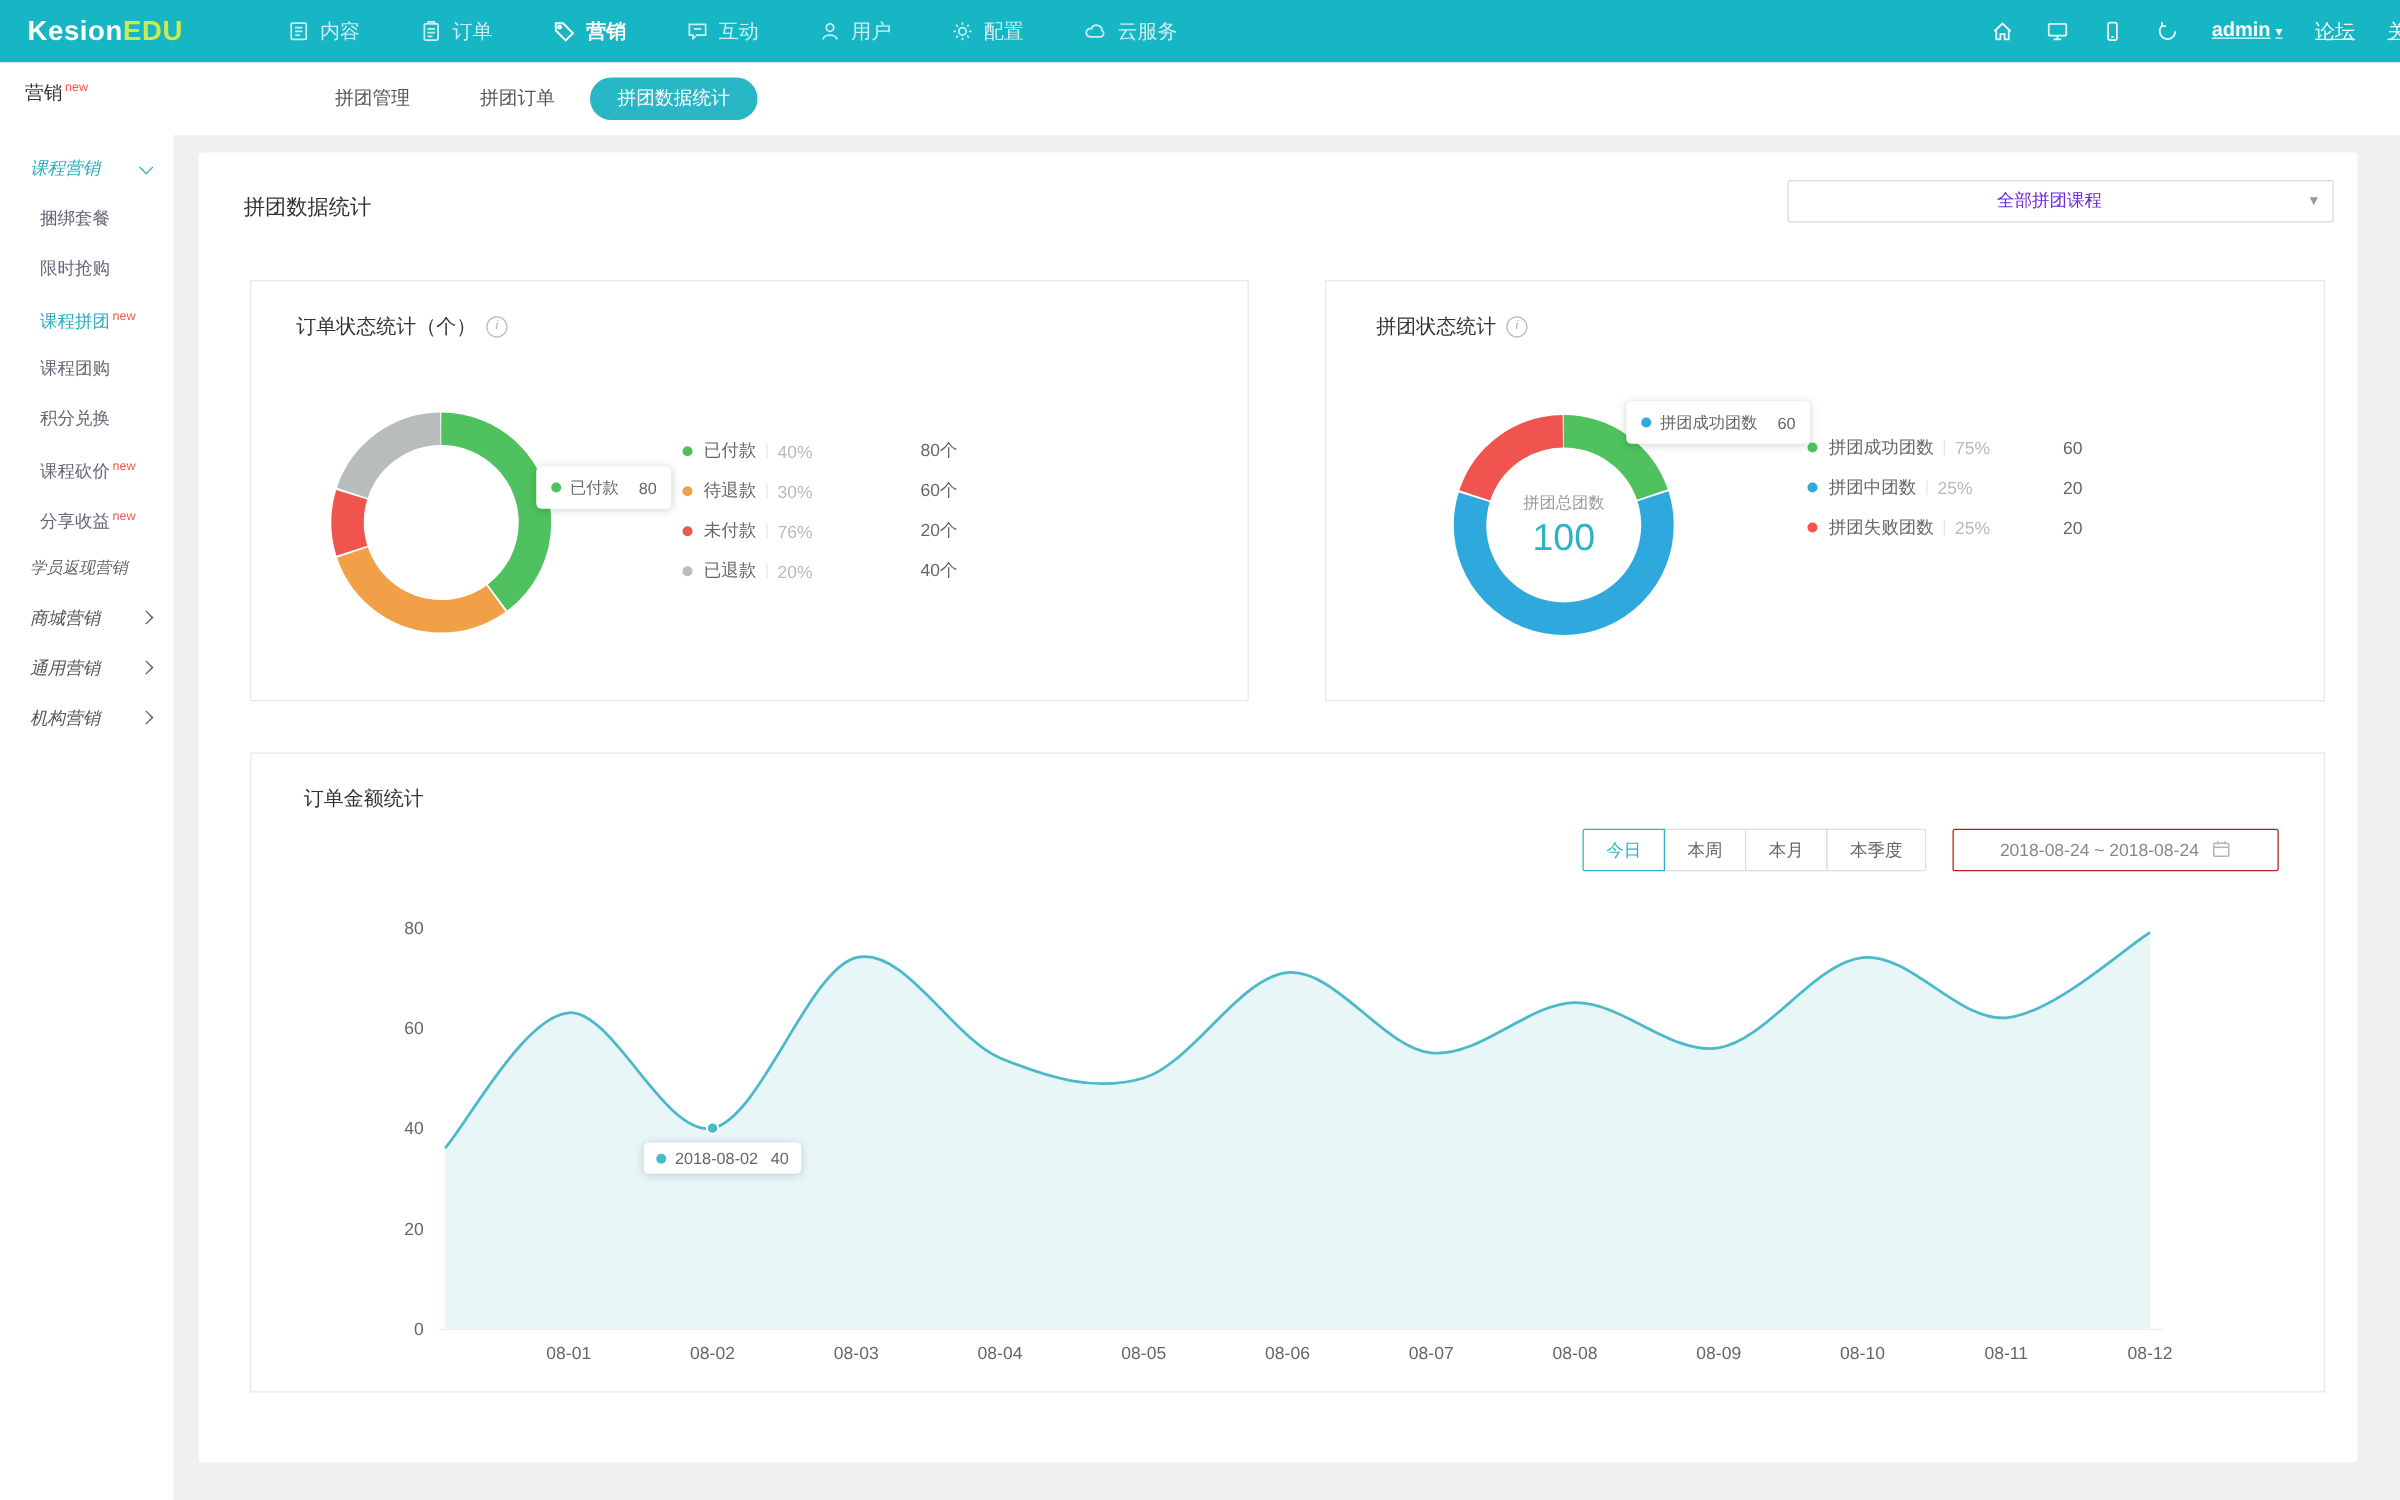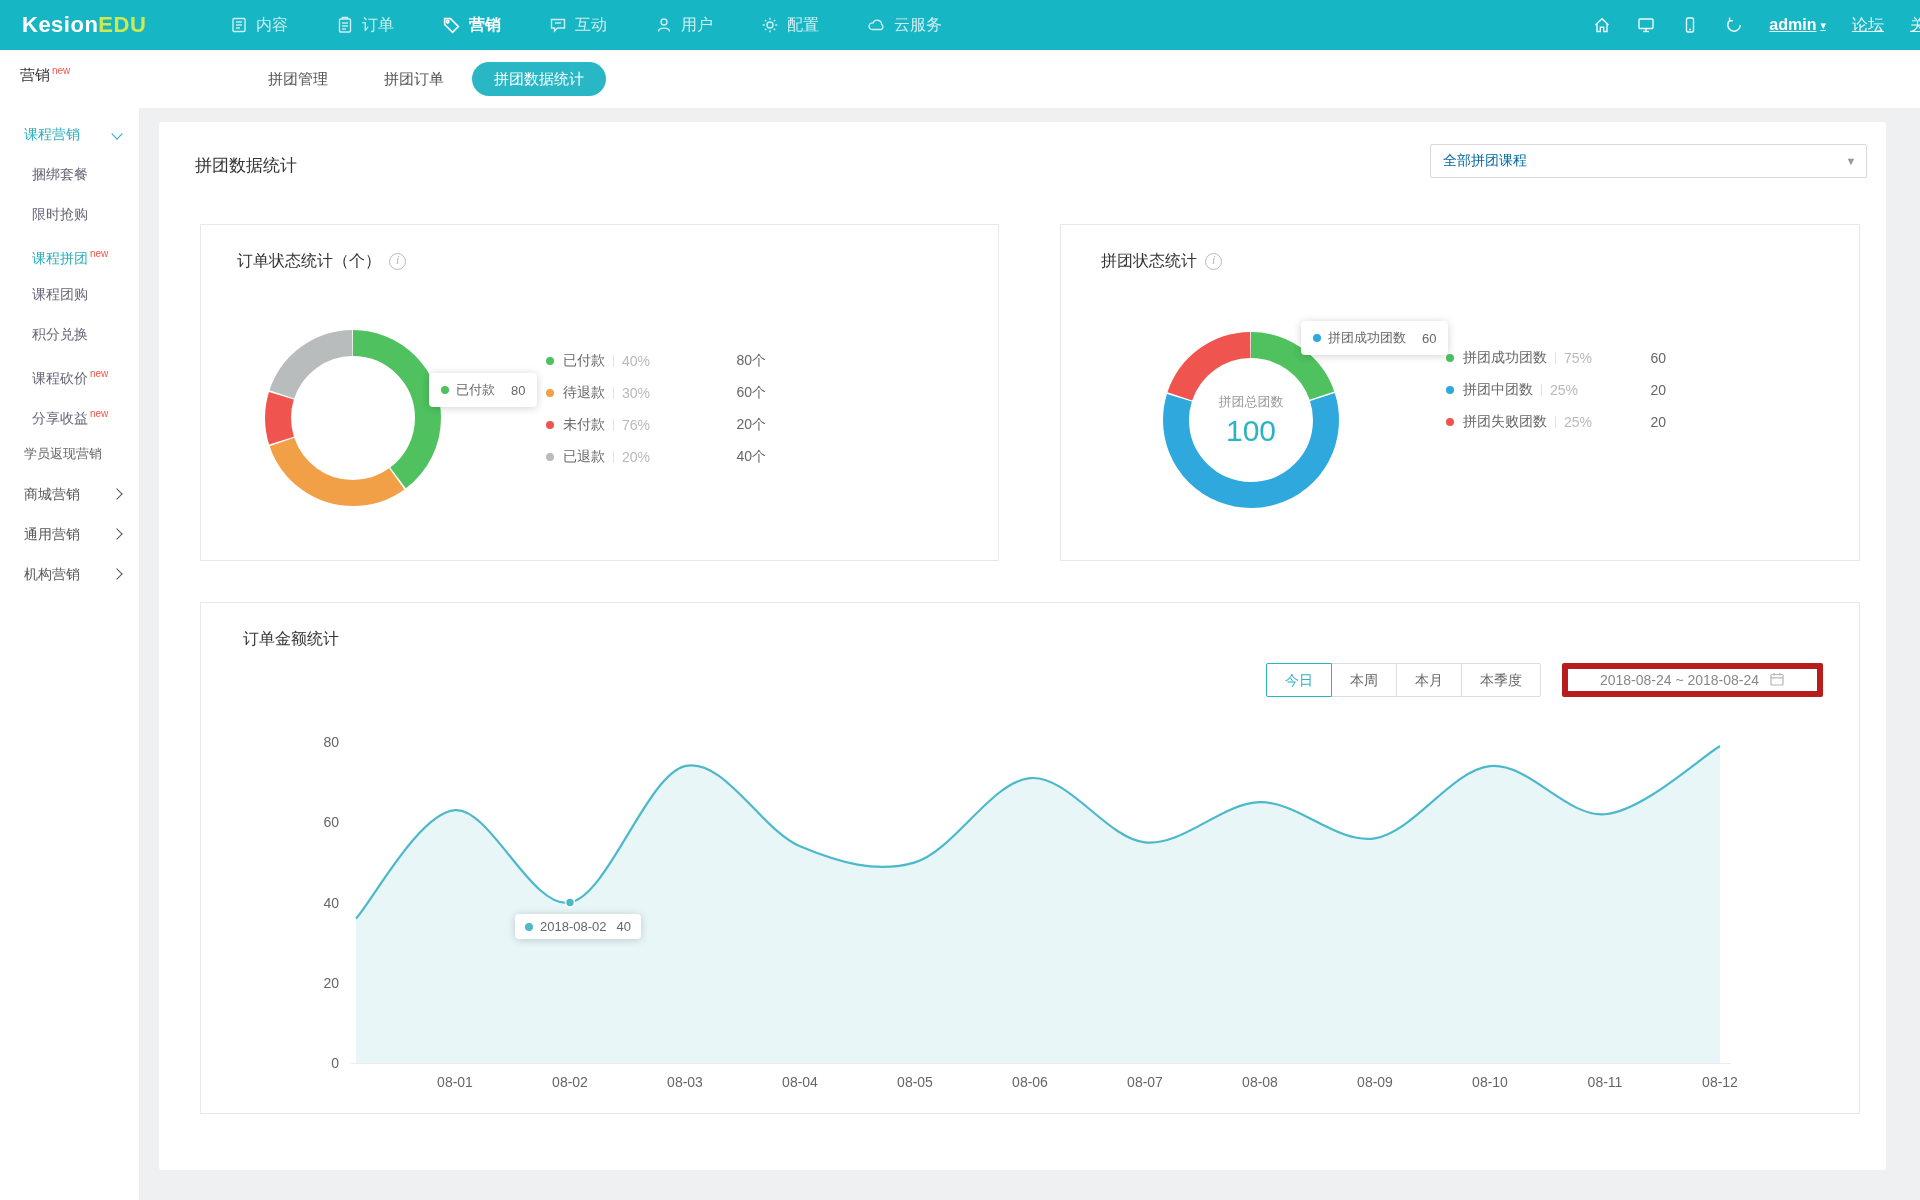--- a/index.html
+++ b/index.html
@@ -31,7 +31,7 @@
   #sidebar{position:absolute;left:0;top:108px;width:140px;bottom:0;background:#fff;border-right:1px solid #ededed;padding-top:6px;box-sizing:border-box;}
   .sb-row{position:relative;height:40px;line-height:40px;font-size:14px;color:#555;padding-left:24px;cursor:pointer;}
   .sb-row.sub{padding-left:32px;color:#667;}
-  .sb-row.group{color:#555;}
+  .sb-row.group{color:#555;font-style:italic;}
   .sb-row.teal{color:#2aaebd;}
   .sb-row.active{color:#2aaebd;}
   .chev{display:inline-block;width:7px;height:7px;border-right:1.5px solid currentColor;border-bottom:1.5px solid currentColor;position:absolute;right:18px;top:16px;}

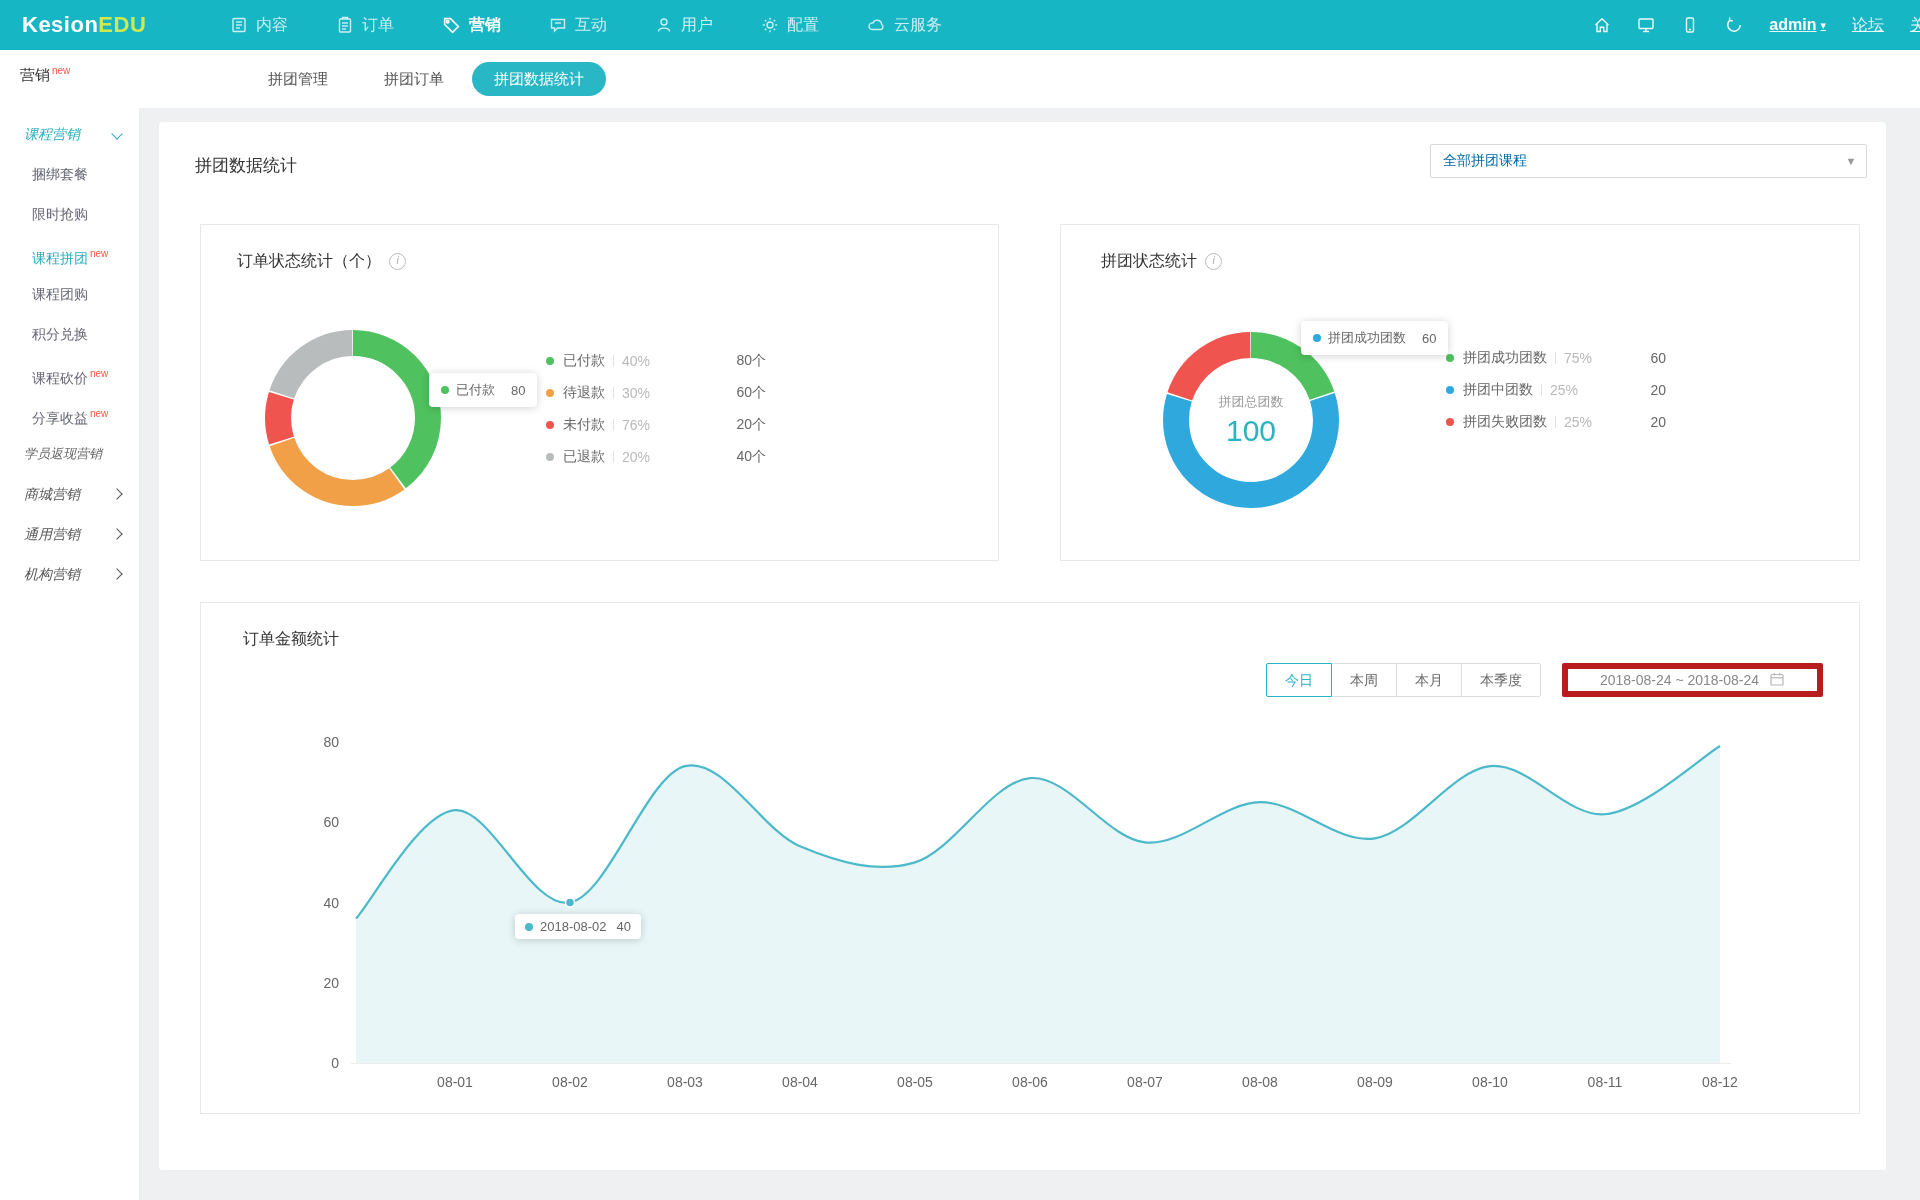--- a/index.html
+++ b/index.html
@@ -43,7 +43,7 @@
   #big-card{position:absolute;left:19px;top:14px;width:1727px;height:1048px;background:#fff;border-radius:3px;}
   #page-title{position:absolute;left:36px;top:32px;font-size:17px;color:#333;}
   #course-select{position:absolute;left:1271px;top:22px;width:437px;height:34px;border:1px solid #d9d9d9;border-radius:2px;box-sizing:border-box;display:flex;align-items:center;cursor:pointer;background:#fff;}
-  #course-select .val{flex:1;padding-left:12px;font-size:14px;color:#0369a1;}
+  #course-select .val{flex:1;padding-left:12px;font-size:14px;color:#6d28d9;text-align:center;}
   #course-select .sel-caret{width:30px;text-align:center;color:#999;font-size:11px;}
 
   .stat-card{position:absolute;background:#fff;border:1px solid #e8e8e8;box-sizing:border-box;}

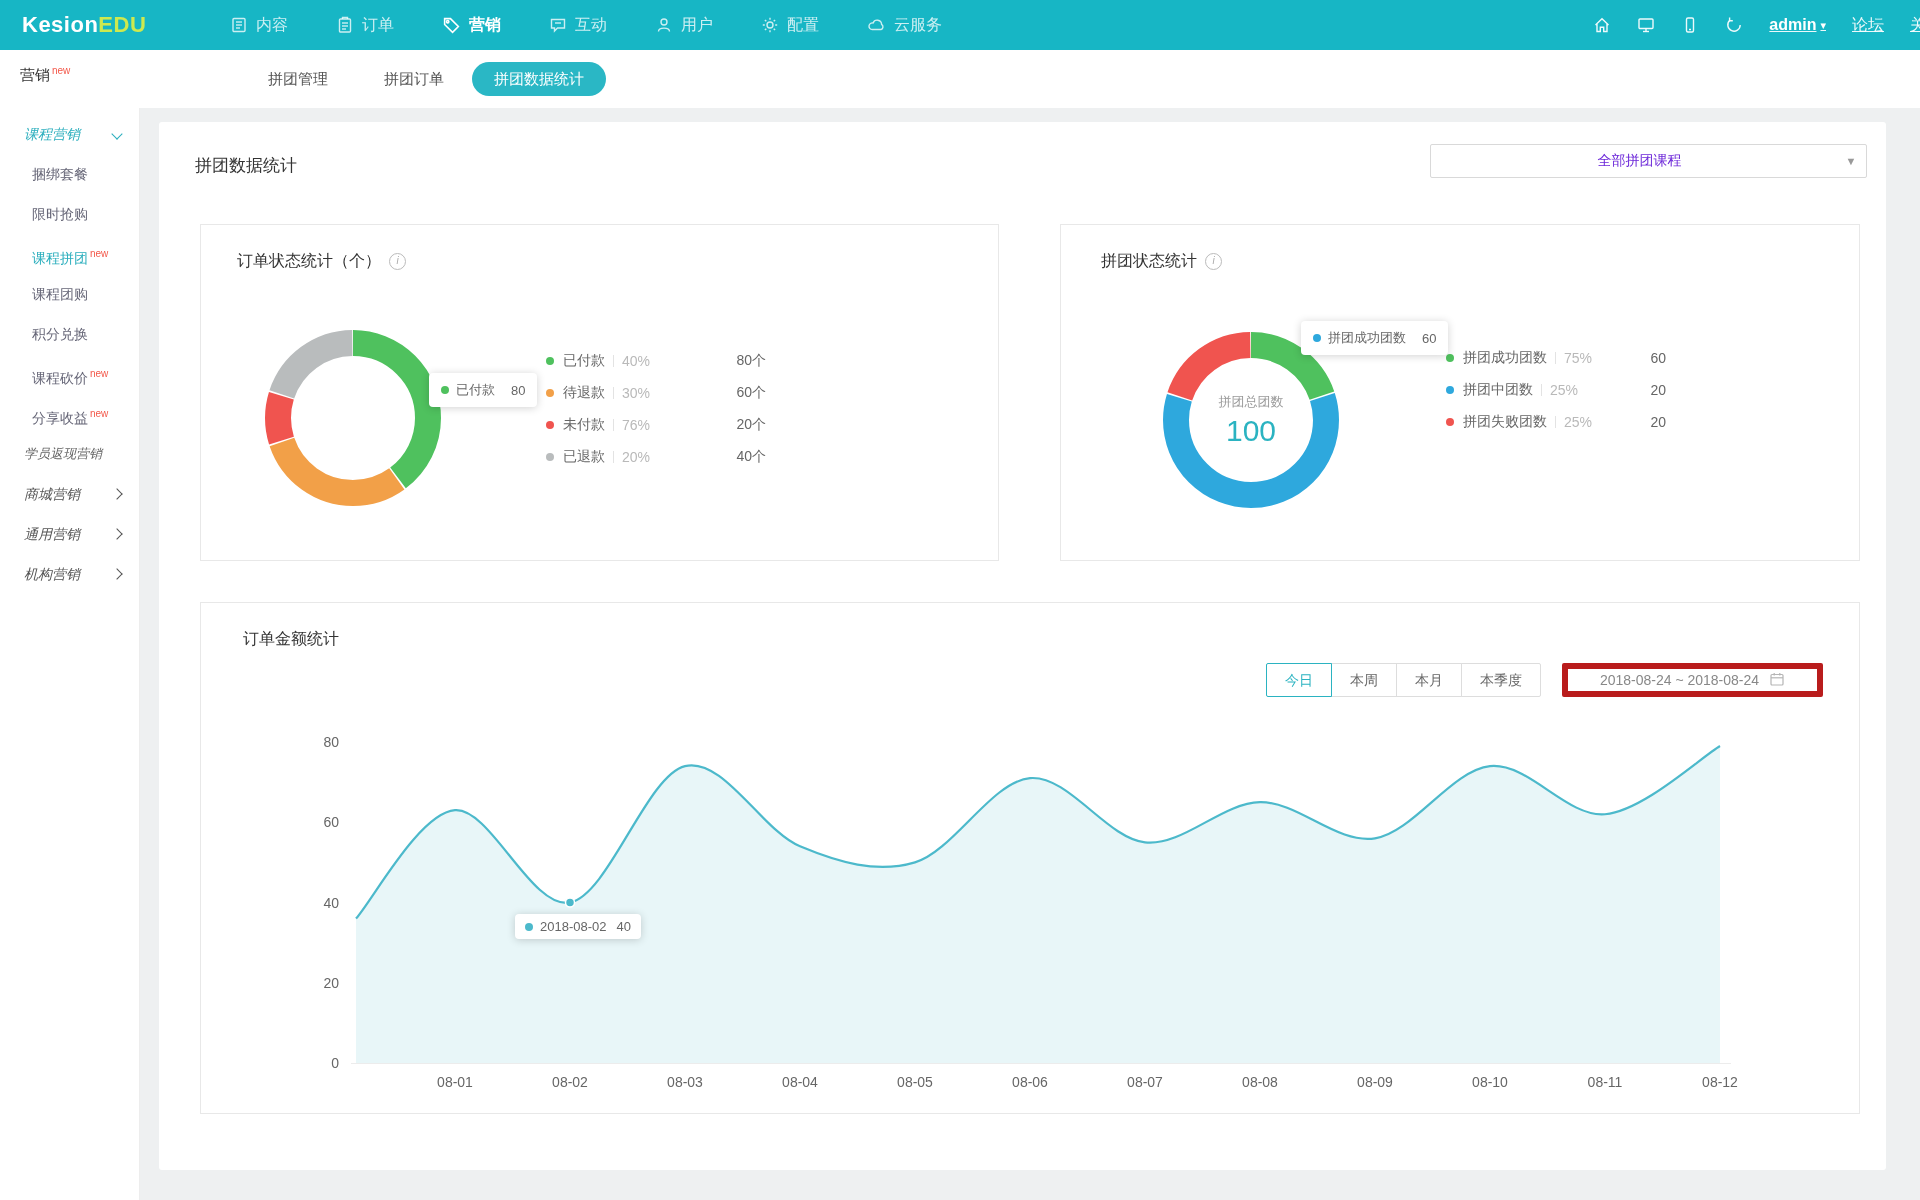--- a/index.html
+++ b/index.html
@@ -81,7 +81,7 @@
   .range-btn:first-child{margin-left:0;border-radius:2px 0 0 2px;}
   .range-btn:last-child{border-radius:0 2px 2px 0;}
   .range-btn.active{border-color:#2bb3c1;color:#2bb3c1;position:relative;z-index:2;}
-  #date-box{position:absolute;left:1361px;top:60px;width:261px;height:34px;border:6px solid #b91c1c;border-radius:2px;box-sizing:border-box;display:flex;align-items:center;justify-content:center;gap:10px;font-size:14px;color:#888;cursor:pointer;background:#fff;}
+  #date-box{position:absolute;left:1361px;top:60px;width:261px;height:34px;border:1px solid #b91c1c;border-radius:2px;box-sizing:border-box;display:flex;align-items:center;justify-content:center;gap:10px;font-size:14px;color:#888;cursor:pointer;background:#fff;}
   #amount-svg{position:absolute;left:0;top:0;}
   #tip-line{left:314px;top:311px;padding:5px 10px;}
   #tip-line .tv{margin-left:10px;}

